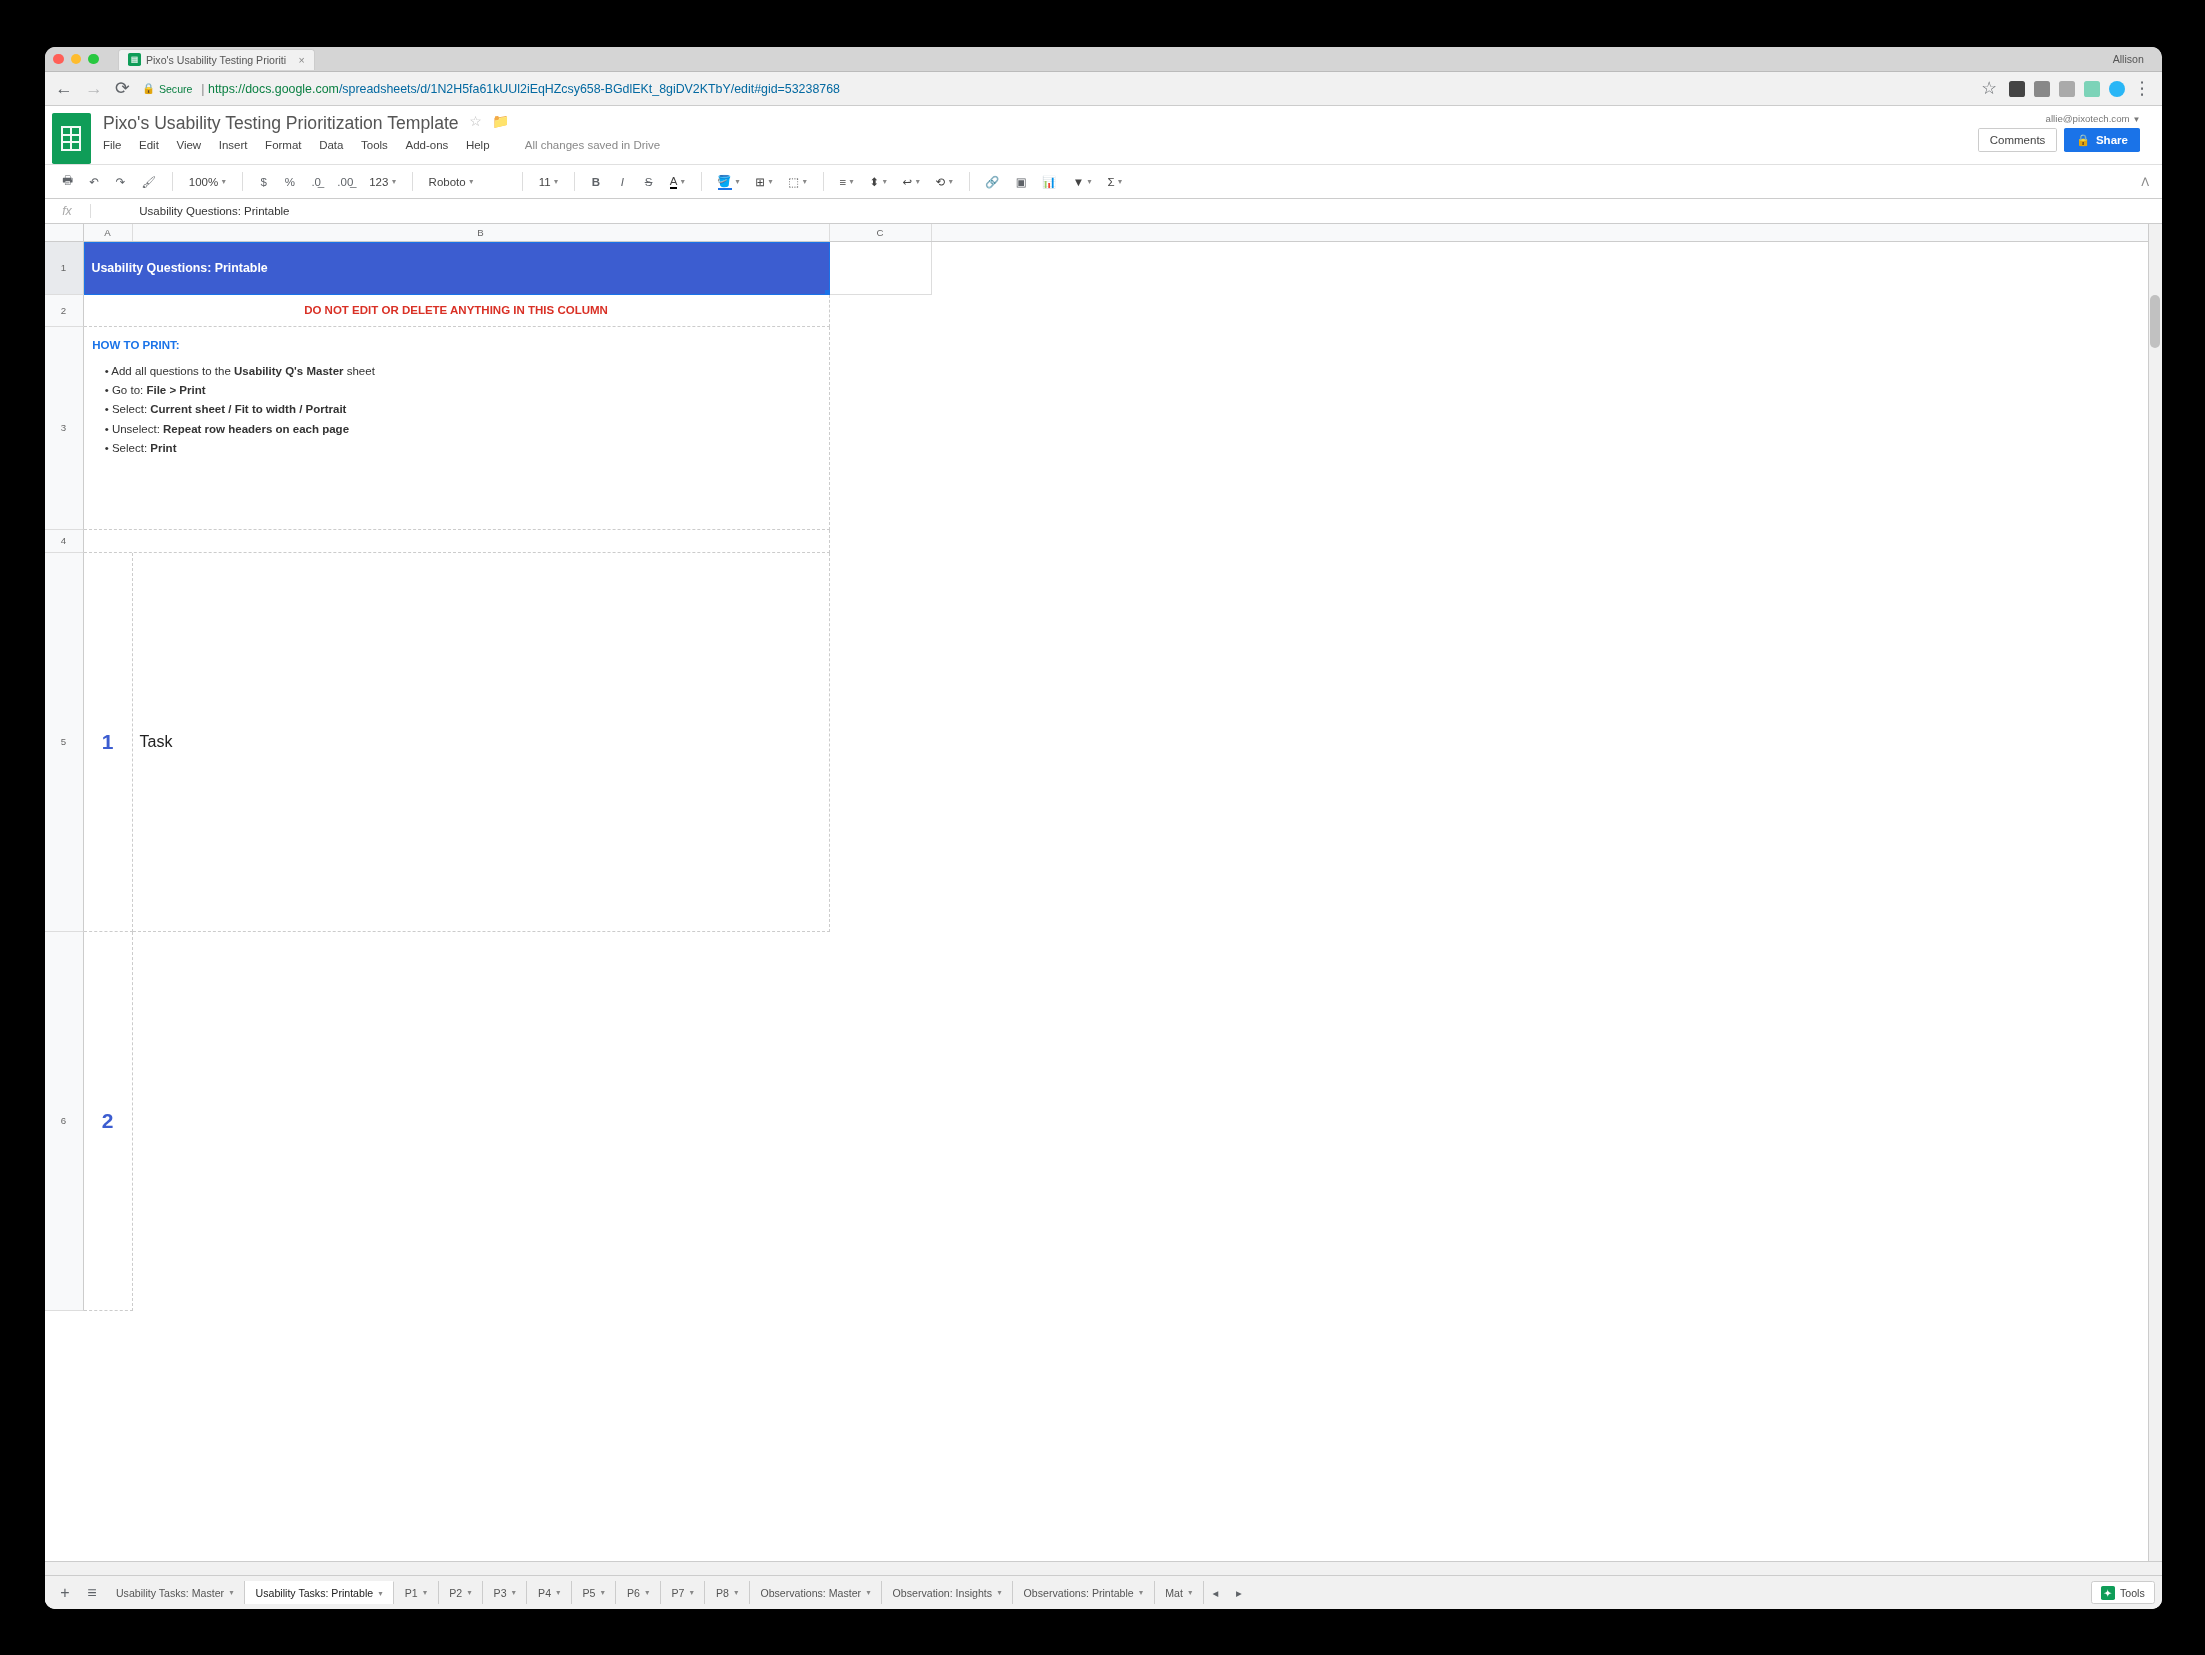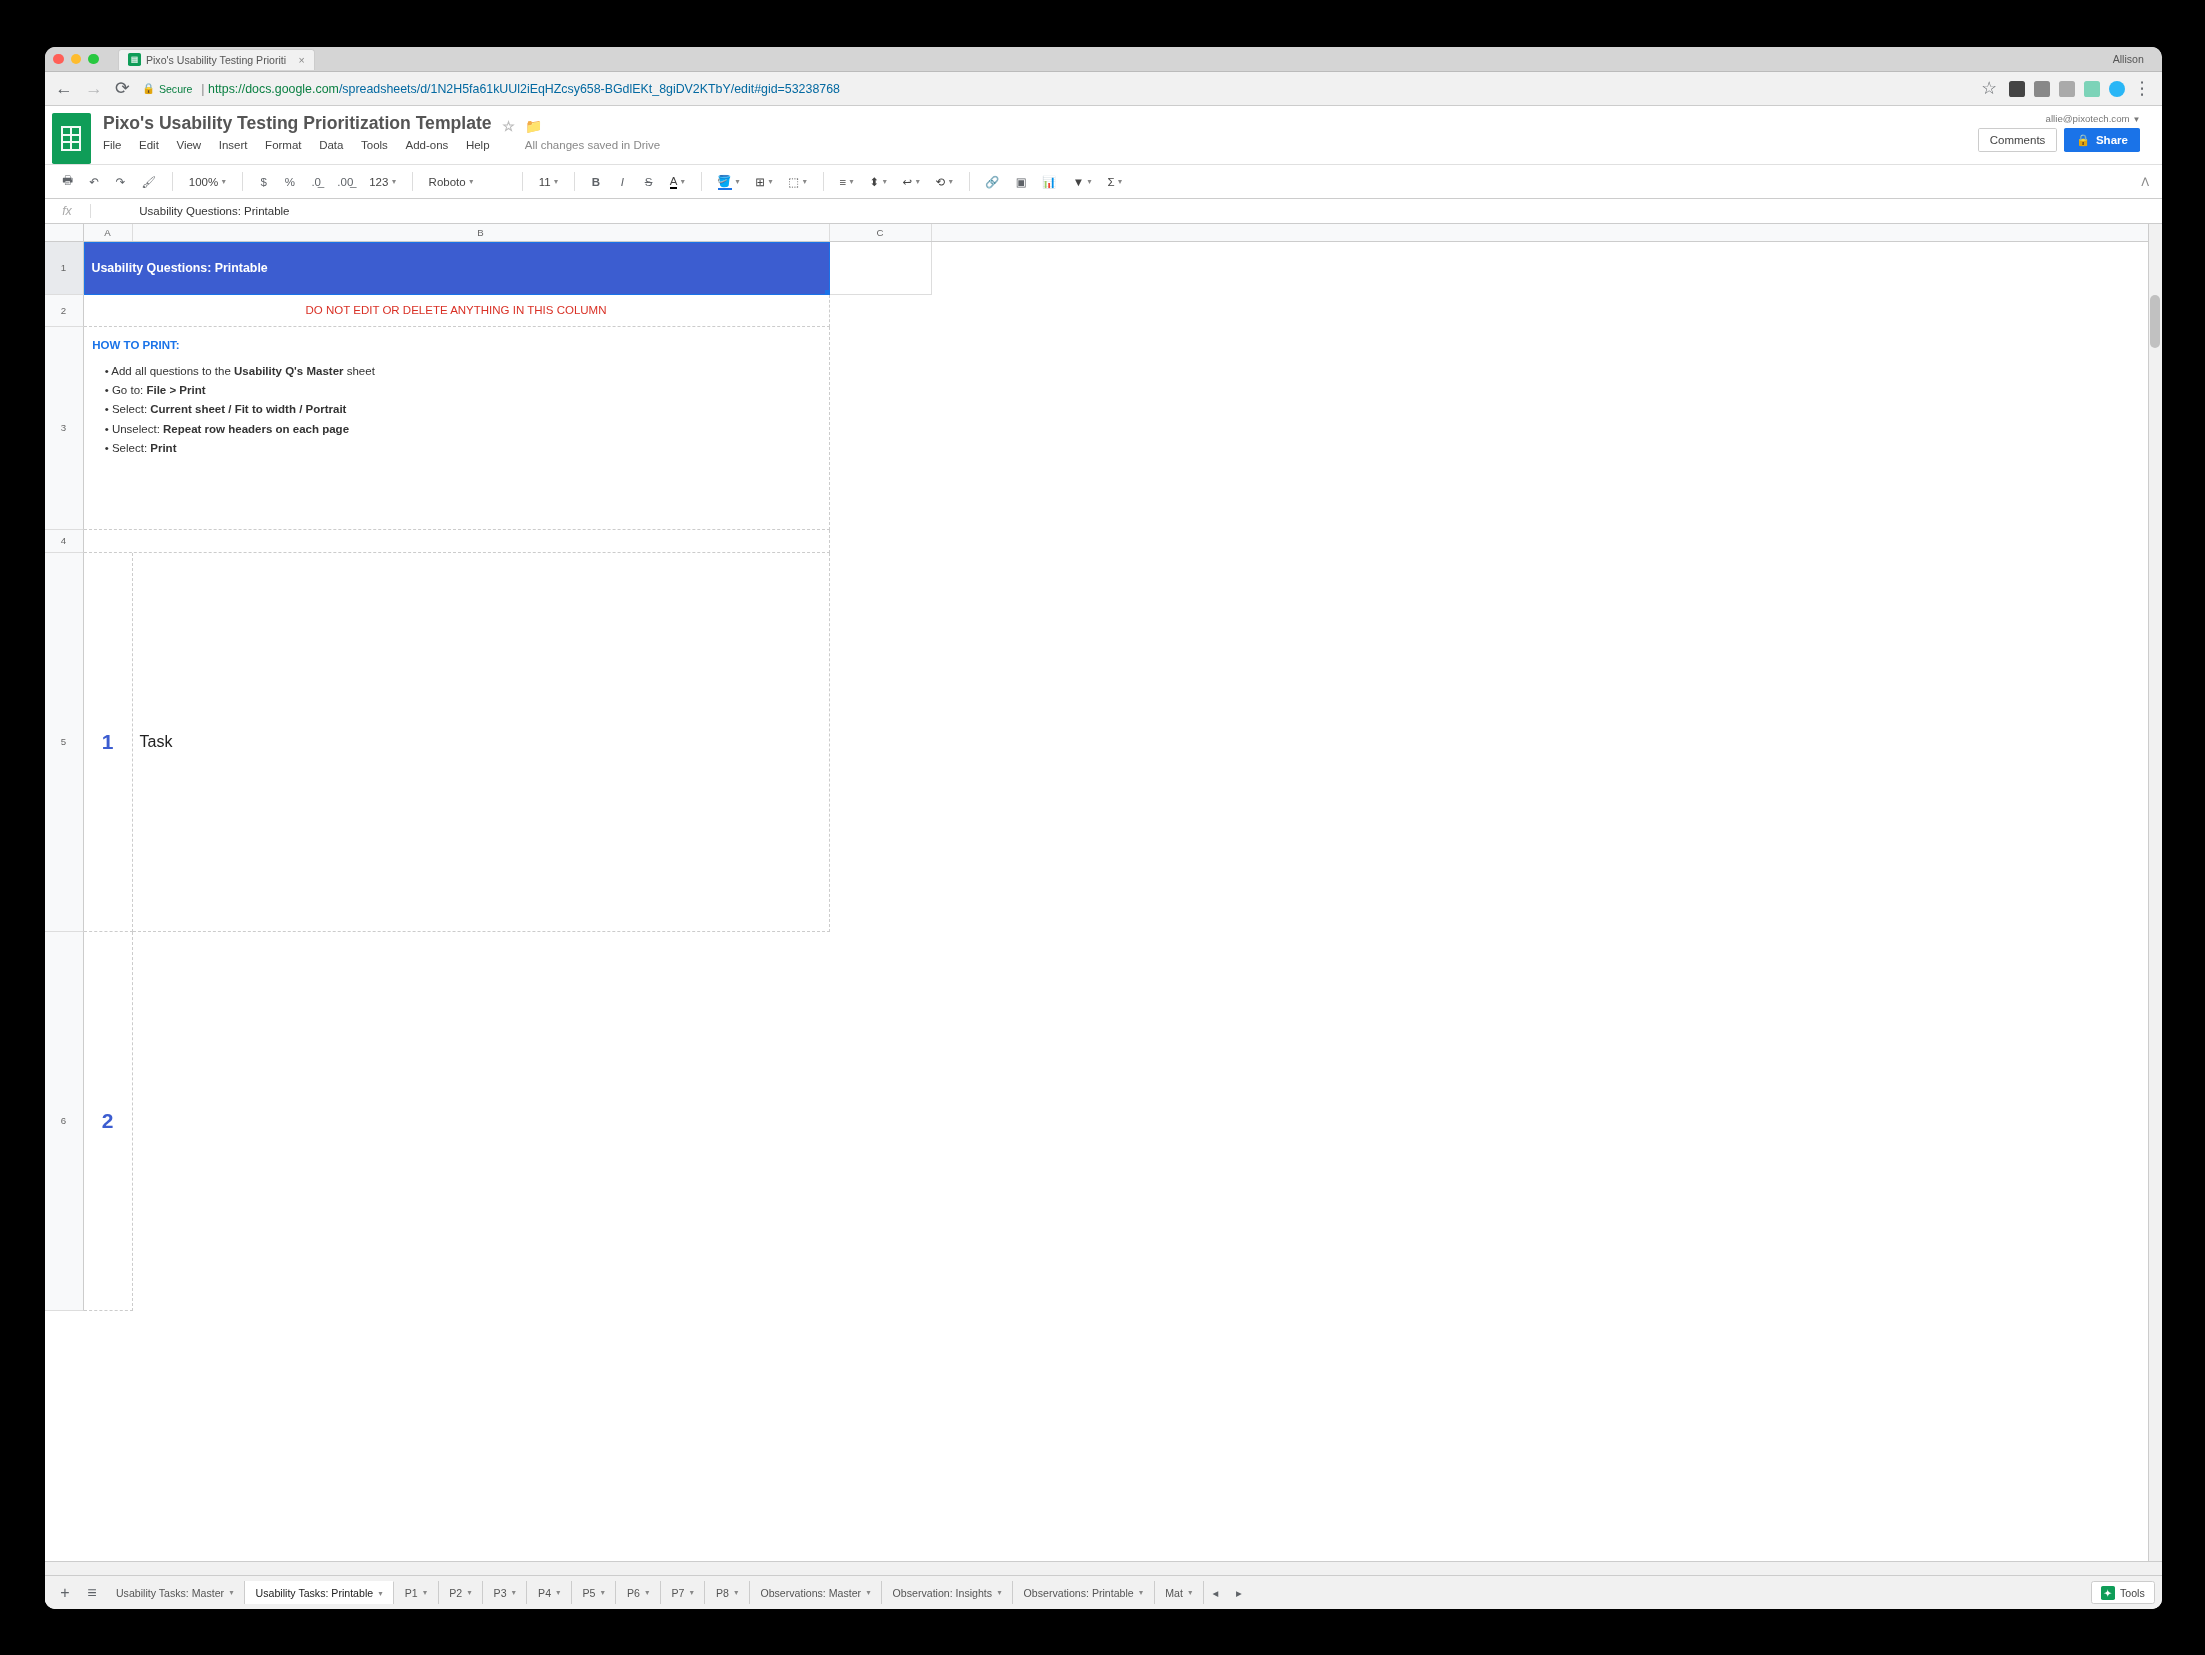--- a/index.html
+++ b/index.html
@@ -24,7 +24,7 @@
 .sheets-logo{width:39px;height:51px;background:#0f9d58;border-radius:1.8px;display:flex;align-items:center;justify-content:center;margin-right:12.4px;}
 .sheets-logo-inner{width:19.4px;height:25px;background:#fff;opacity:.95;display:grid;grid-template-columns:1fr 1fr;grid-template-rows:1fr 1fr 1fr;gap:1.8px;padding:1.8px;}
 .sheets-logo-inner div{background:#0f9d58;}
-.doc-title-row{display:flex;align-items:flex-end;gap:10.6px;font-weight:bold;}
+.doc-title-row{display:flex;align-items:flex-start;gap:10.6px;}
 .doc-title{font-size:17.6px;color:#555;}
 .star{color:#bbb;font-size:14px;}
 .folder{color:#888;font-size:14px;}

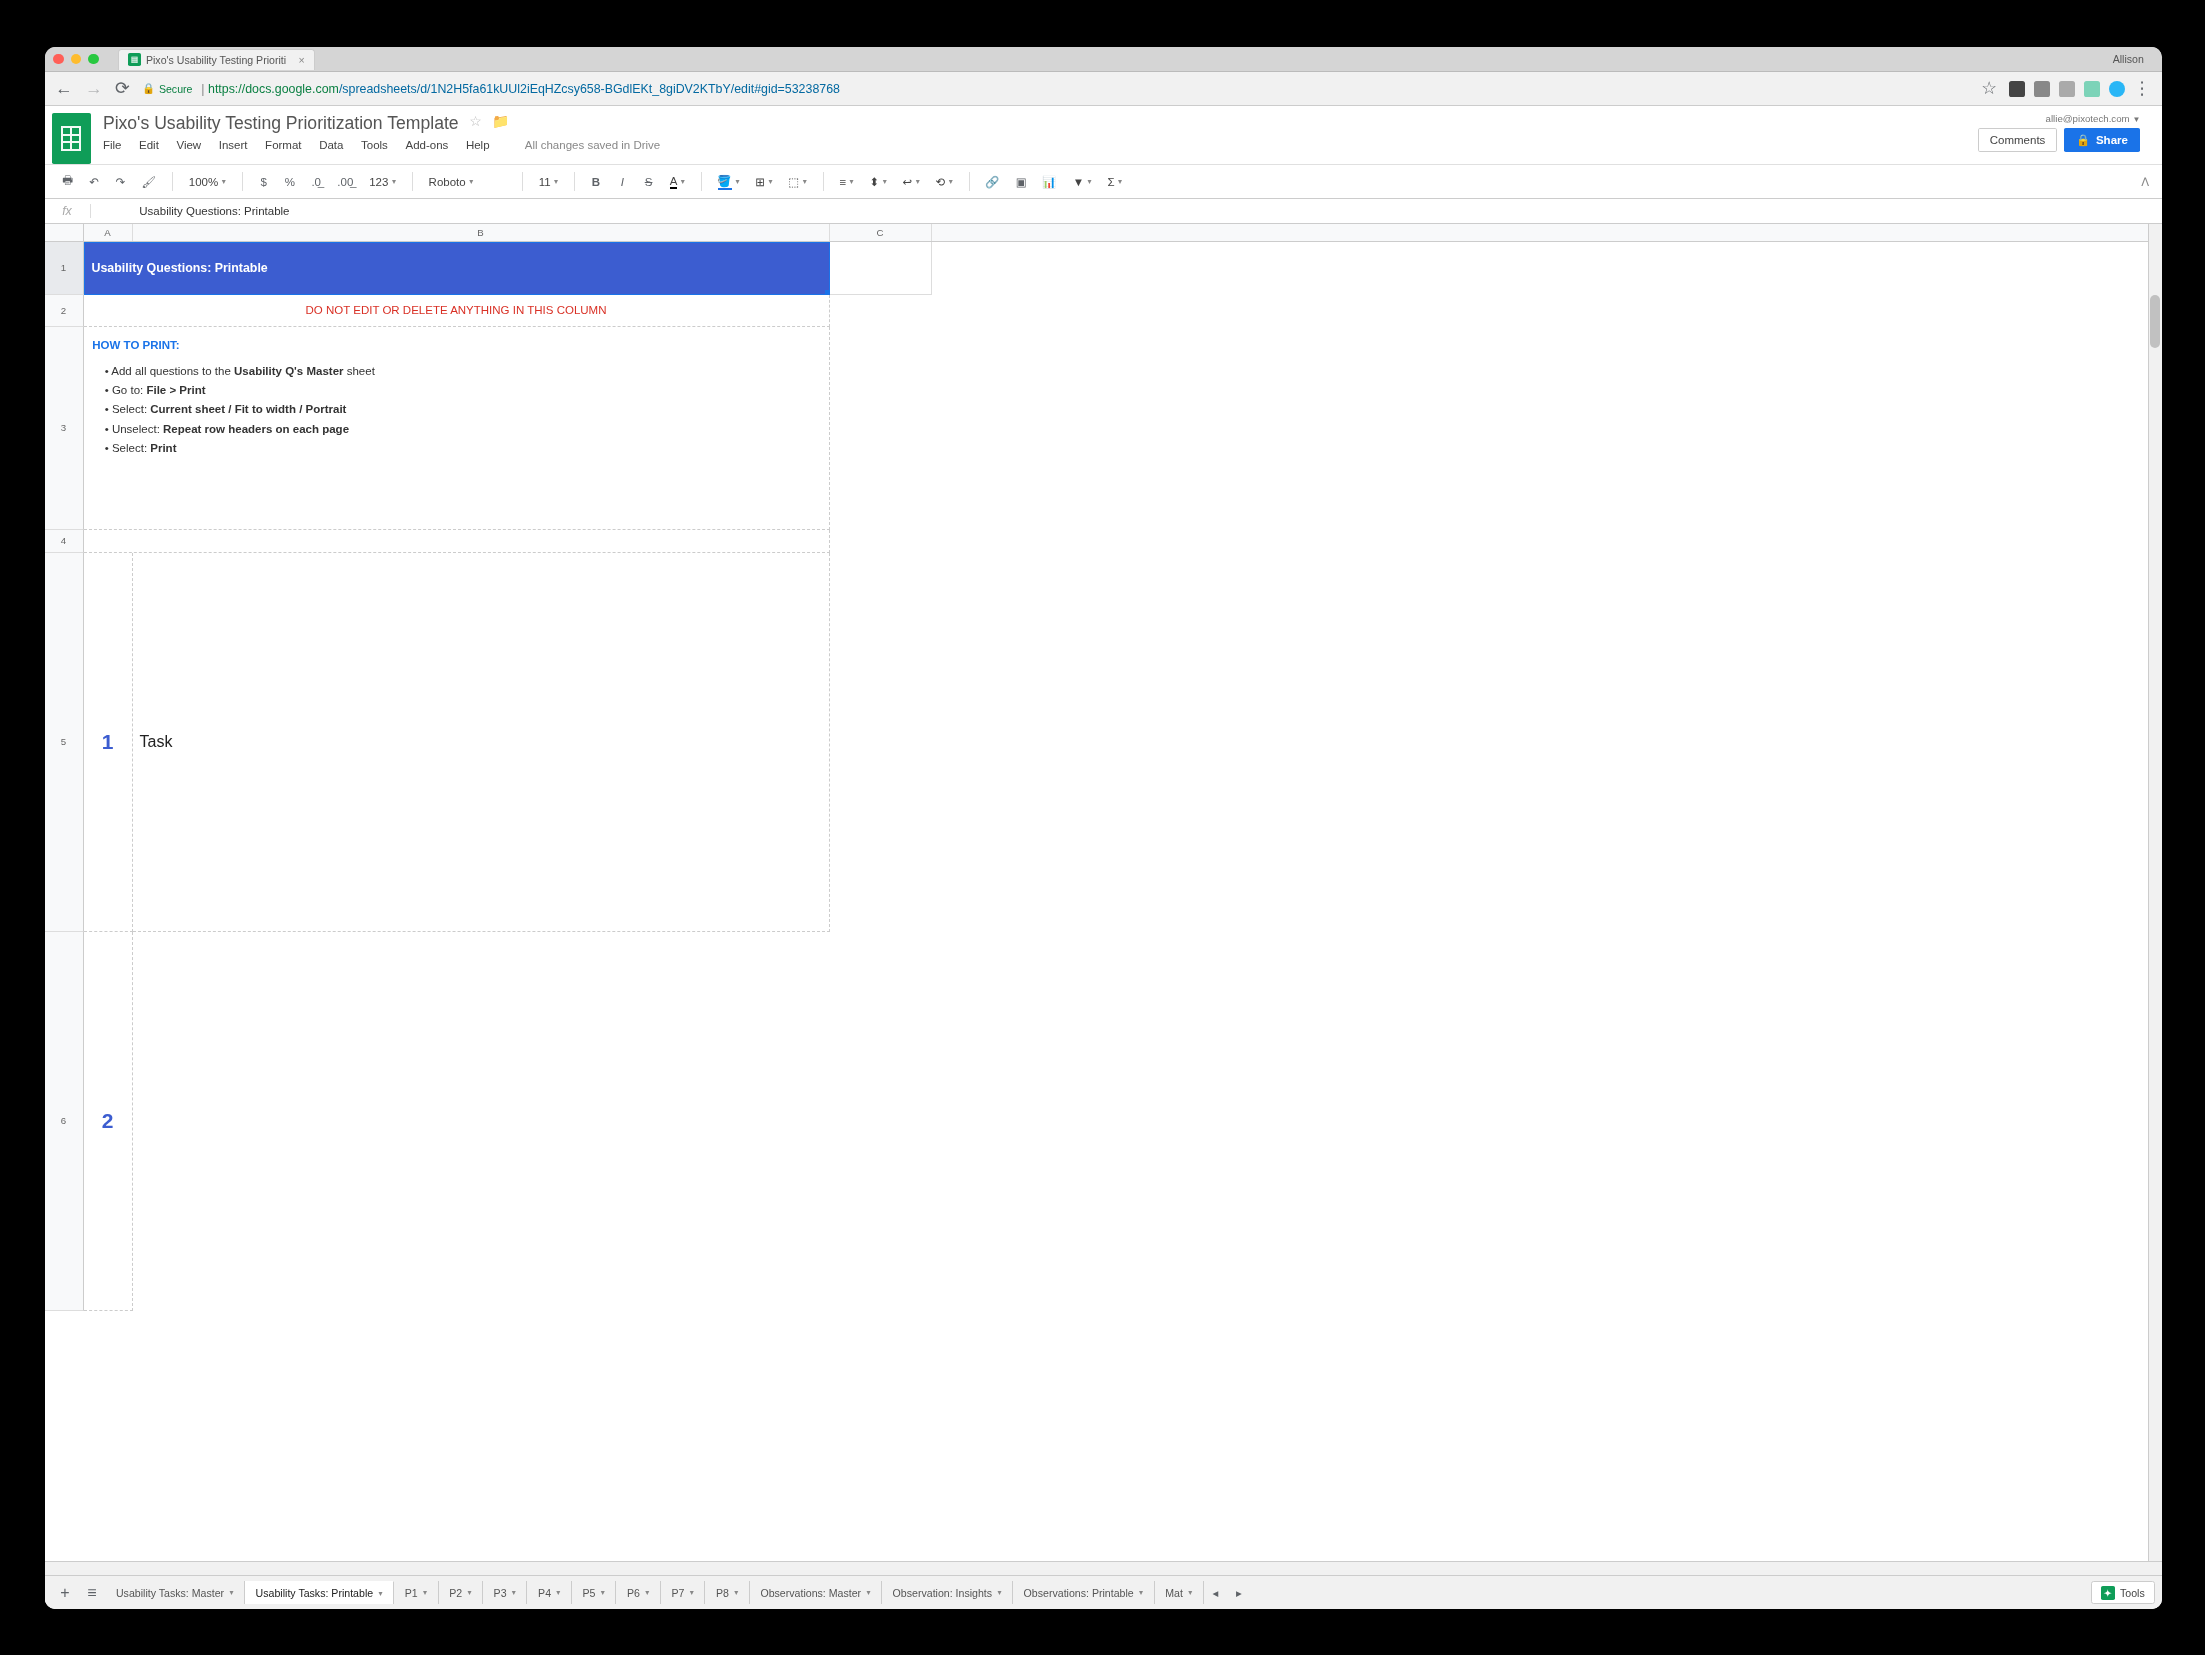--- a/index.html
+++ b/index.html
@@ -54,7 +54,7 @@
 .cell{border-right:0.9px dashed #ccc;border-bottom:0.9px dashed #ccc;padding:5.3px 7px;font-size:11.5px;overflow:hidden;}
 .row1 .cell-ab{background:#3c5dd0;color:#fff;font-weight:bold;font-size:12.4px;display:flex;align-items:center;border:1.8px solid #1a73e8;}
 .row1 .rh{background:#e8eaed;}
-.row2 .cell-ab{color:#d93025;font-weight:normal;text-align:left;display:flex;align-items:center;justify-content:center;}
+.row2 .cell-ab{color:#d93025;font-weight:bold;text-align:left;display:flex;align-items:center;justify-content:center;}
 .row3 .cell-ab{padding:12.4px 8.8px;font-size:11.5px;color:#333;}
 .howto-title{color:#1a73e8;font-weight:bold;margin-bottom:12.4px;}
 .row3 ul{list-style:none;padding-left:12.4px;}

